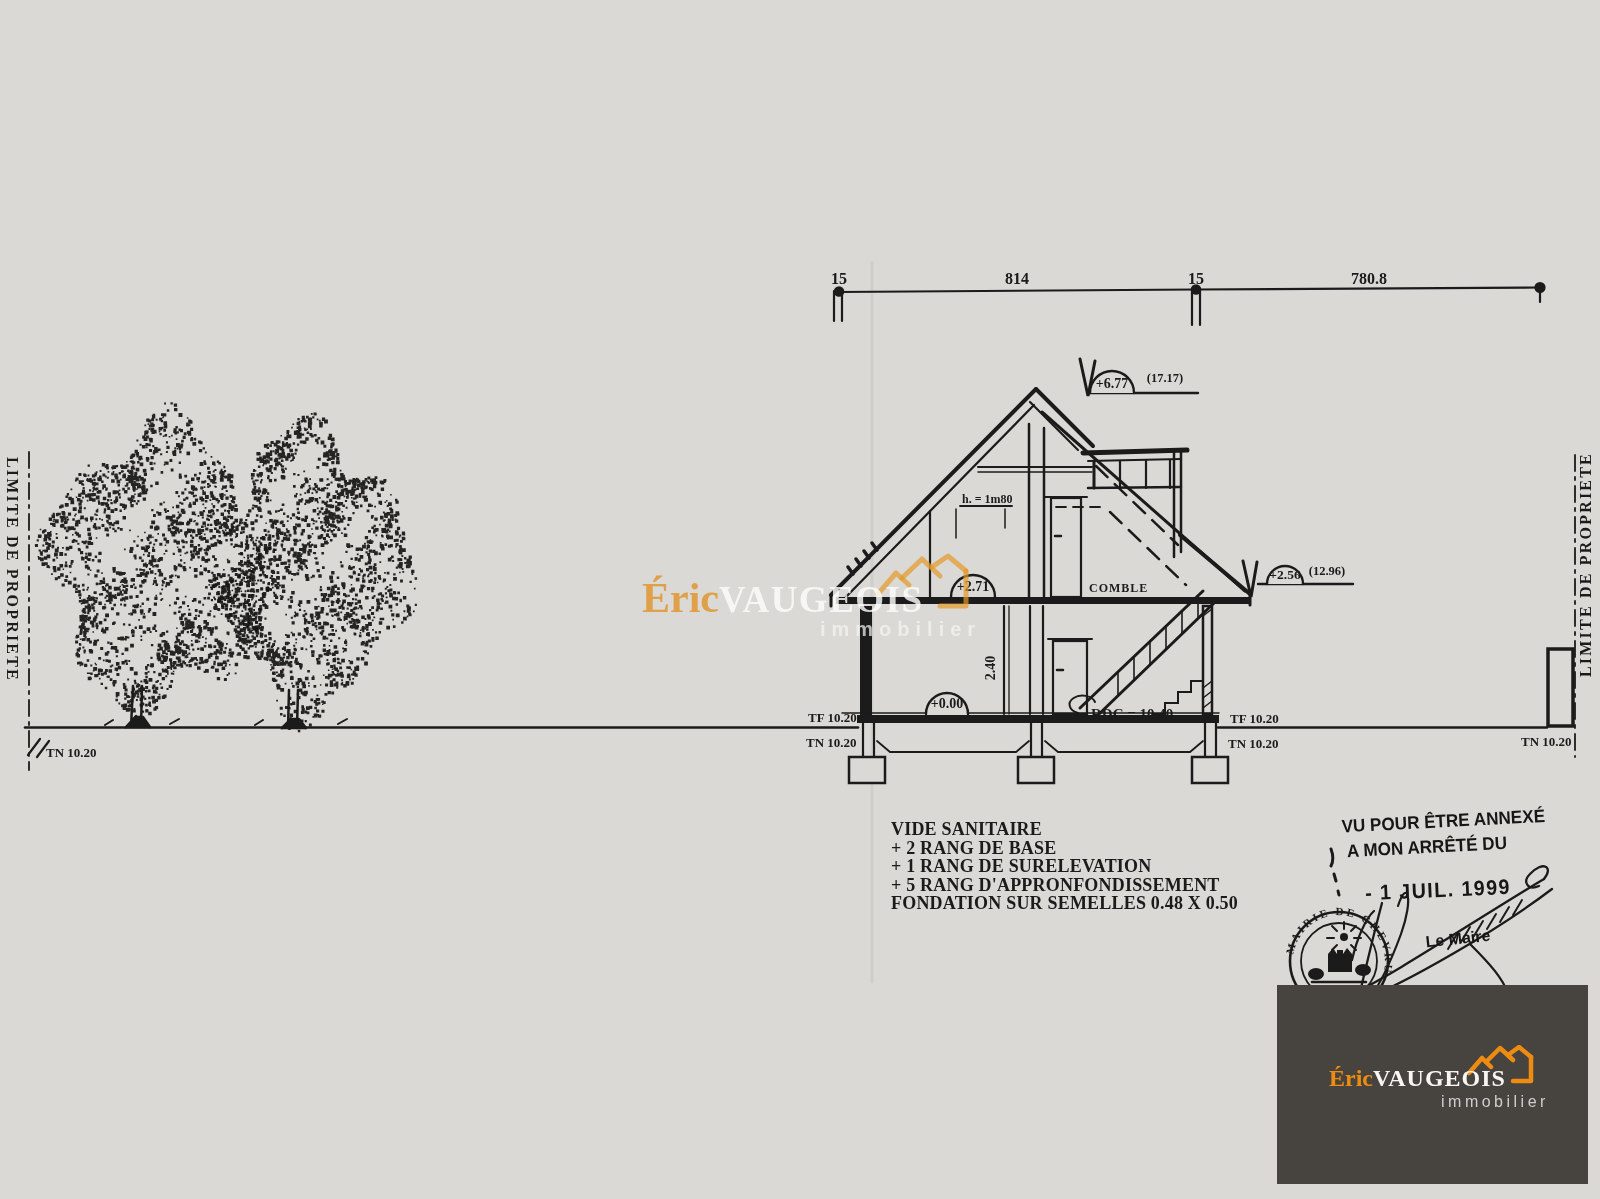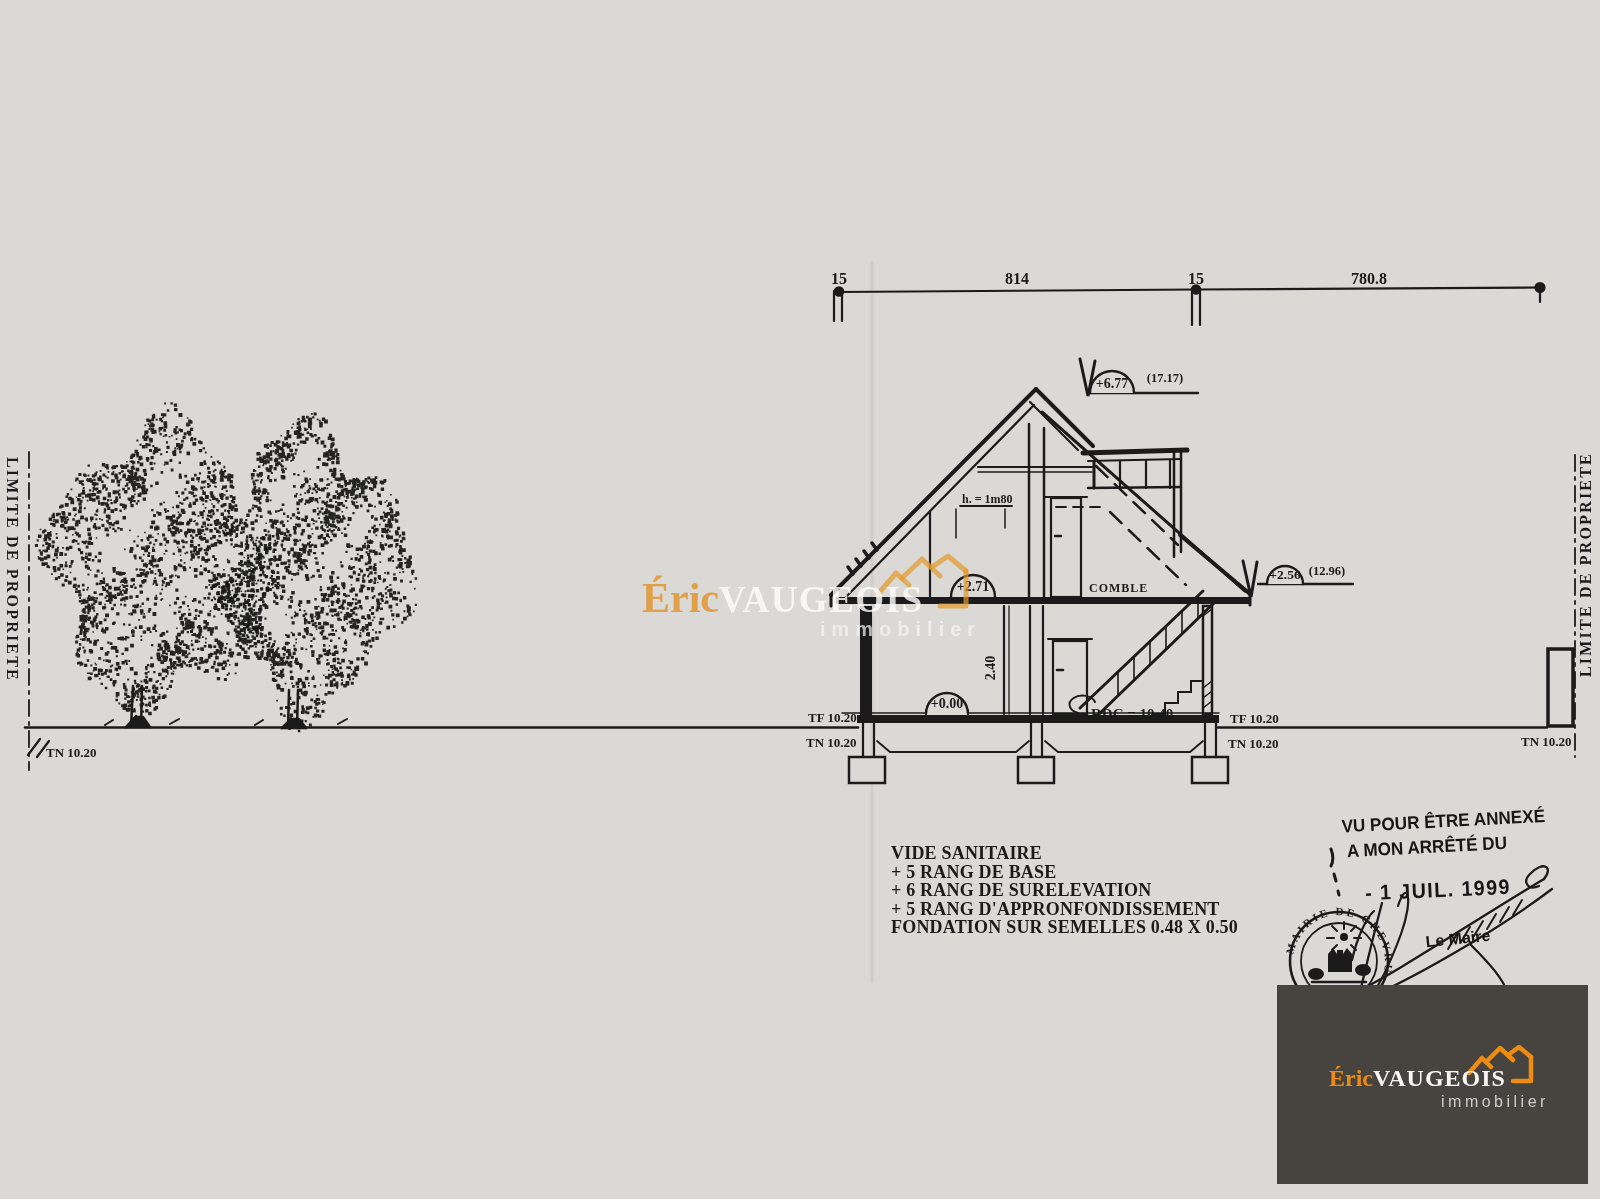--- a/index.html
+++ b/index.html
@@ -9,7 +9,7 @@
   .t{position:absolute;color:#1b1b1b;font-family:"Liberation Serif",serif;font-weight:bold;z-index:3;white-space:nowrap;}
   .limite-left{left:21px;top:457px;transform-origin:0 0;transform:rotate(90deg);font-size:16px;letter-spacing:2.2px;}
   .limite-right{left:1577px;top:677px;transform-origin:0 0;transform:rotate(-90deg);font-size:16px;letter-spacing:2.2px;}
-  .notes{left:891px;top:844px;font-size:18px;line-height:18.6px;letter-spacing:.2px;}
+  .notes{left:891px;top:820px;font-size:18px;line-height:18.6px;letter-spacing:.2px;}
   .stamp{font-family:"Liberation Sans",sans-serif;font-weight:bold;color:#161616;text-align:center;}
   .stamp-l1{left:1337px;top:812px;width:180px;font-size:18px;transform:rotate(-3deg) scaleX(.95);}
   .stamp-l2{left:1337px;top:837px;width:180px;font-size:18px;transform:rotate(-3deg) scaleX(.95);}

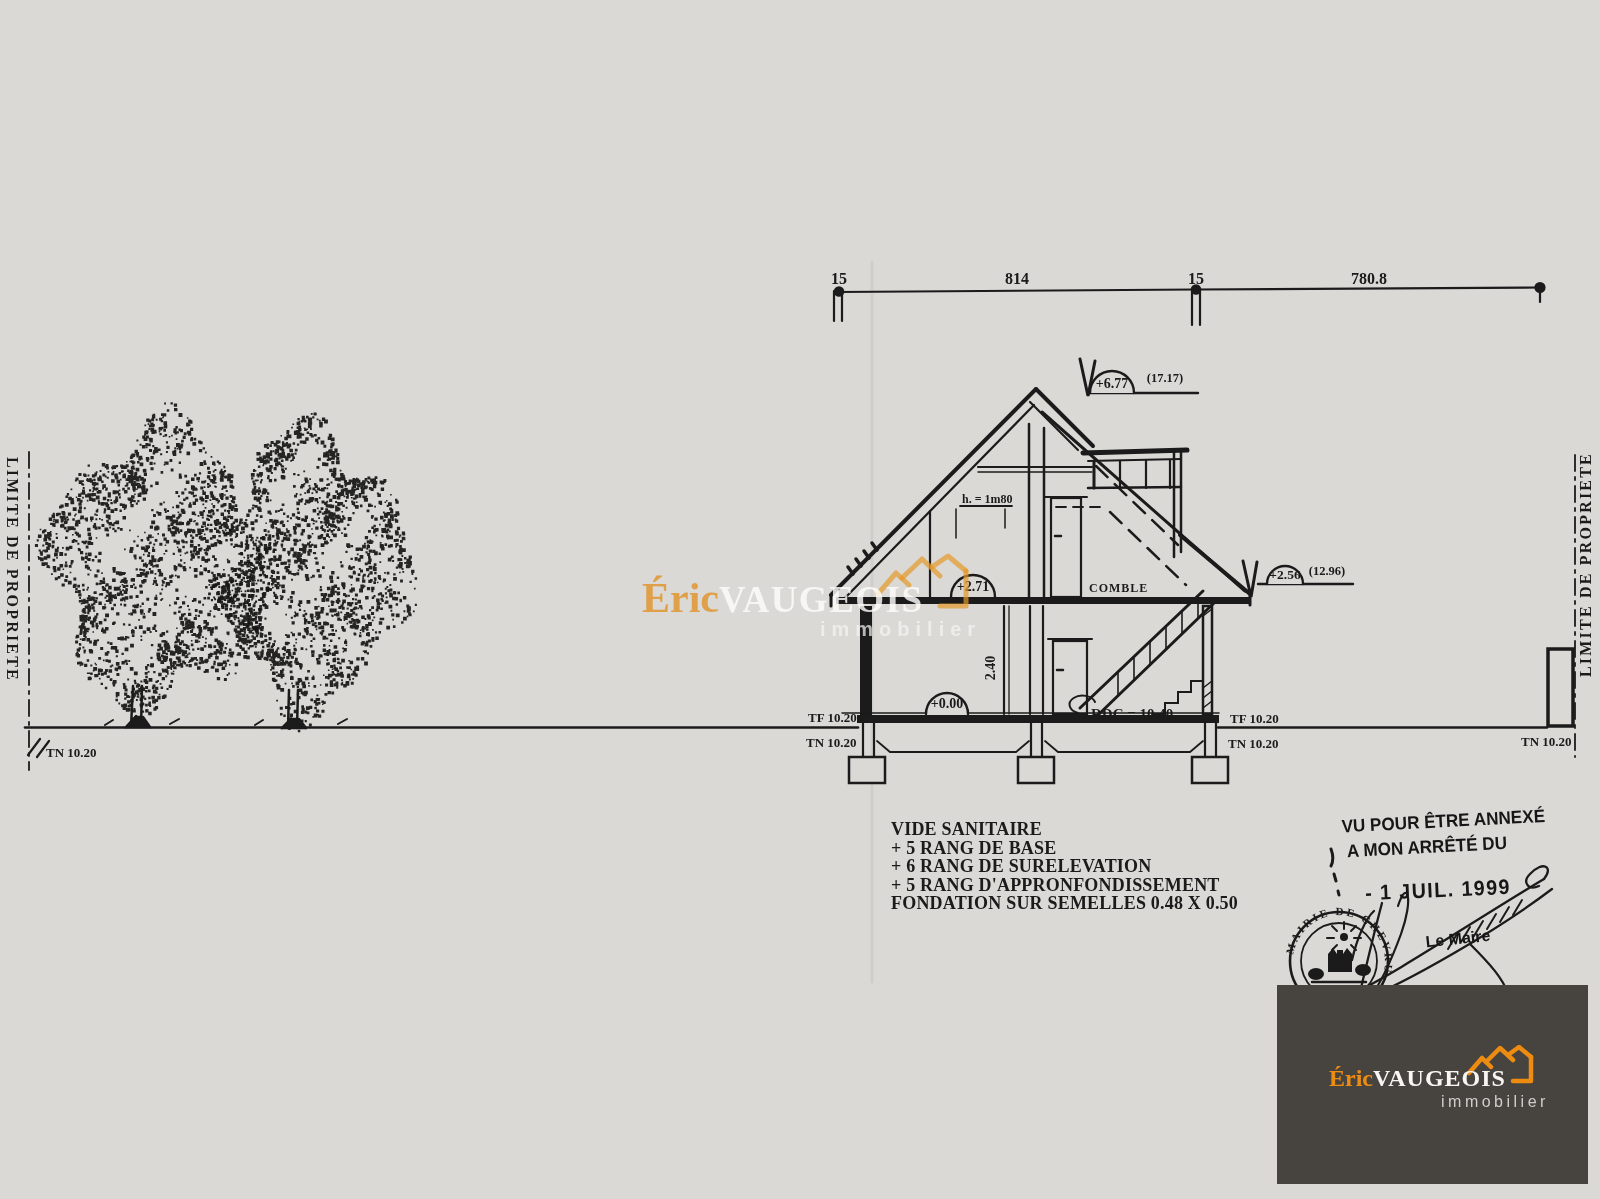--- a/index.html
+++ b/index.html
@@ -215,7 +215,7 @@
 
   <div class="t notes">
     <div>VIDE SANITAIRE</div>
-    <div>+ 5 RANG DE BASE</div>
+    <div>+ 2 RANG DE BASE</div>
     <div>+ 6 RANG DE SURELEVATION</div>
     <div>+ 5 RANG D'APPRONFONDISSEMENT</div>
     <div>FONDATION SUR SEMELLES 0.48 X 0.50</div>

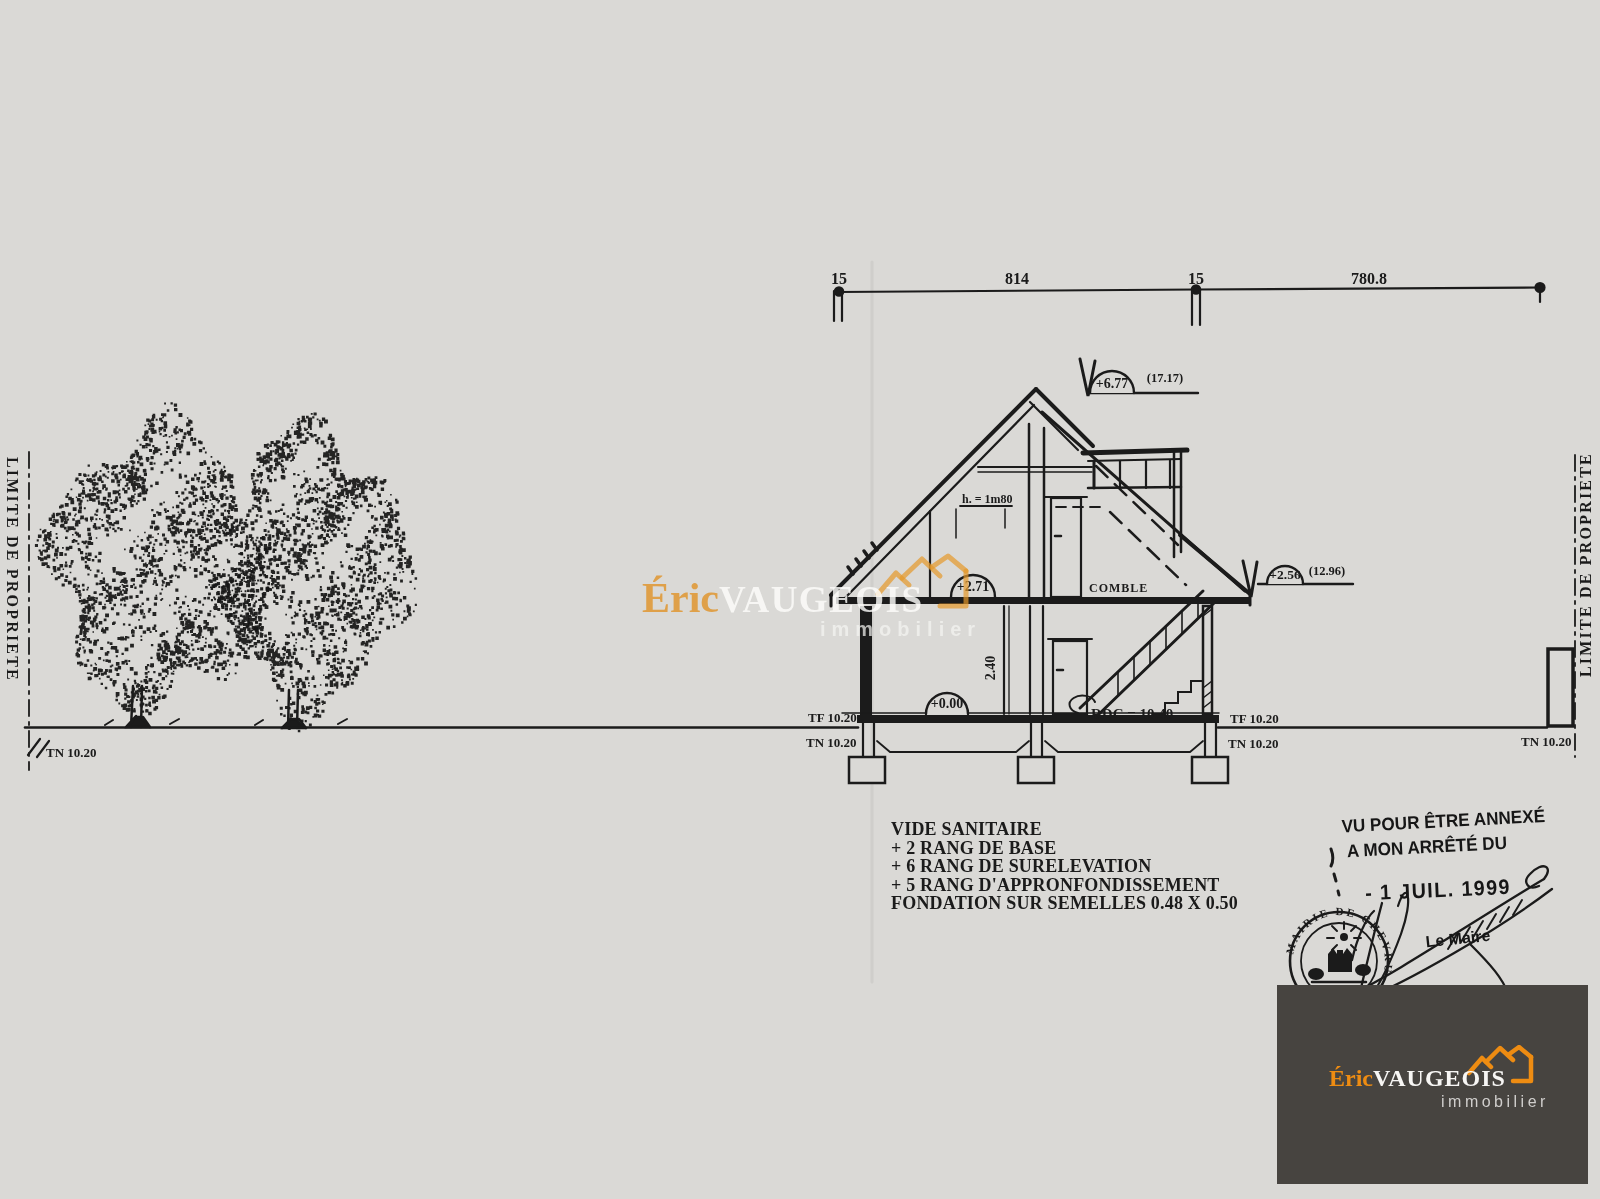--- a/index.html
+++ b/index.html
@@ -216,7 +216,7 @@
   <div class="t notes">
     <div>VIDE SANITAIRE</div>
     <div>+ 2 RANG DE BASE</div>
-    <div>+ 6 RANG DE SURELEVATION</div>
+    <div>+ 1 RANG DE SURELEVATION</div>
     <div>+ 5 RANG D'APPRONFONDISSEMENT</div>
     <div>FONDATION SUR SEMELLES 0.48 X 0.50</div>
   </div>

